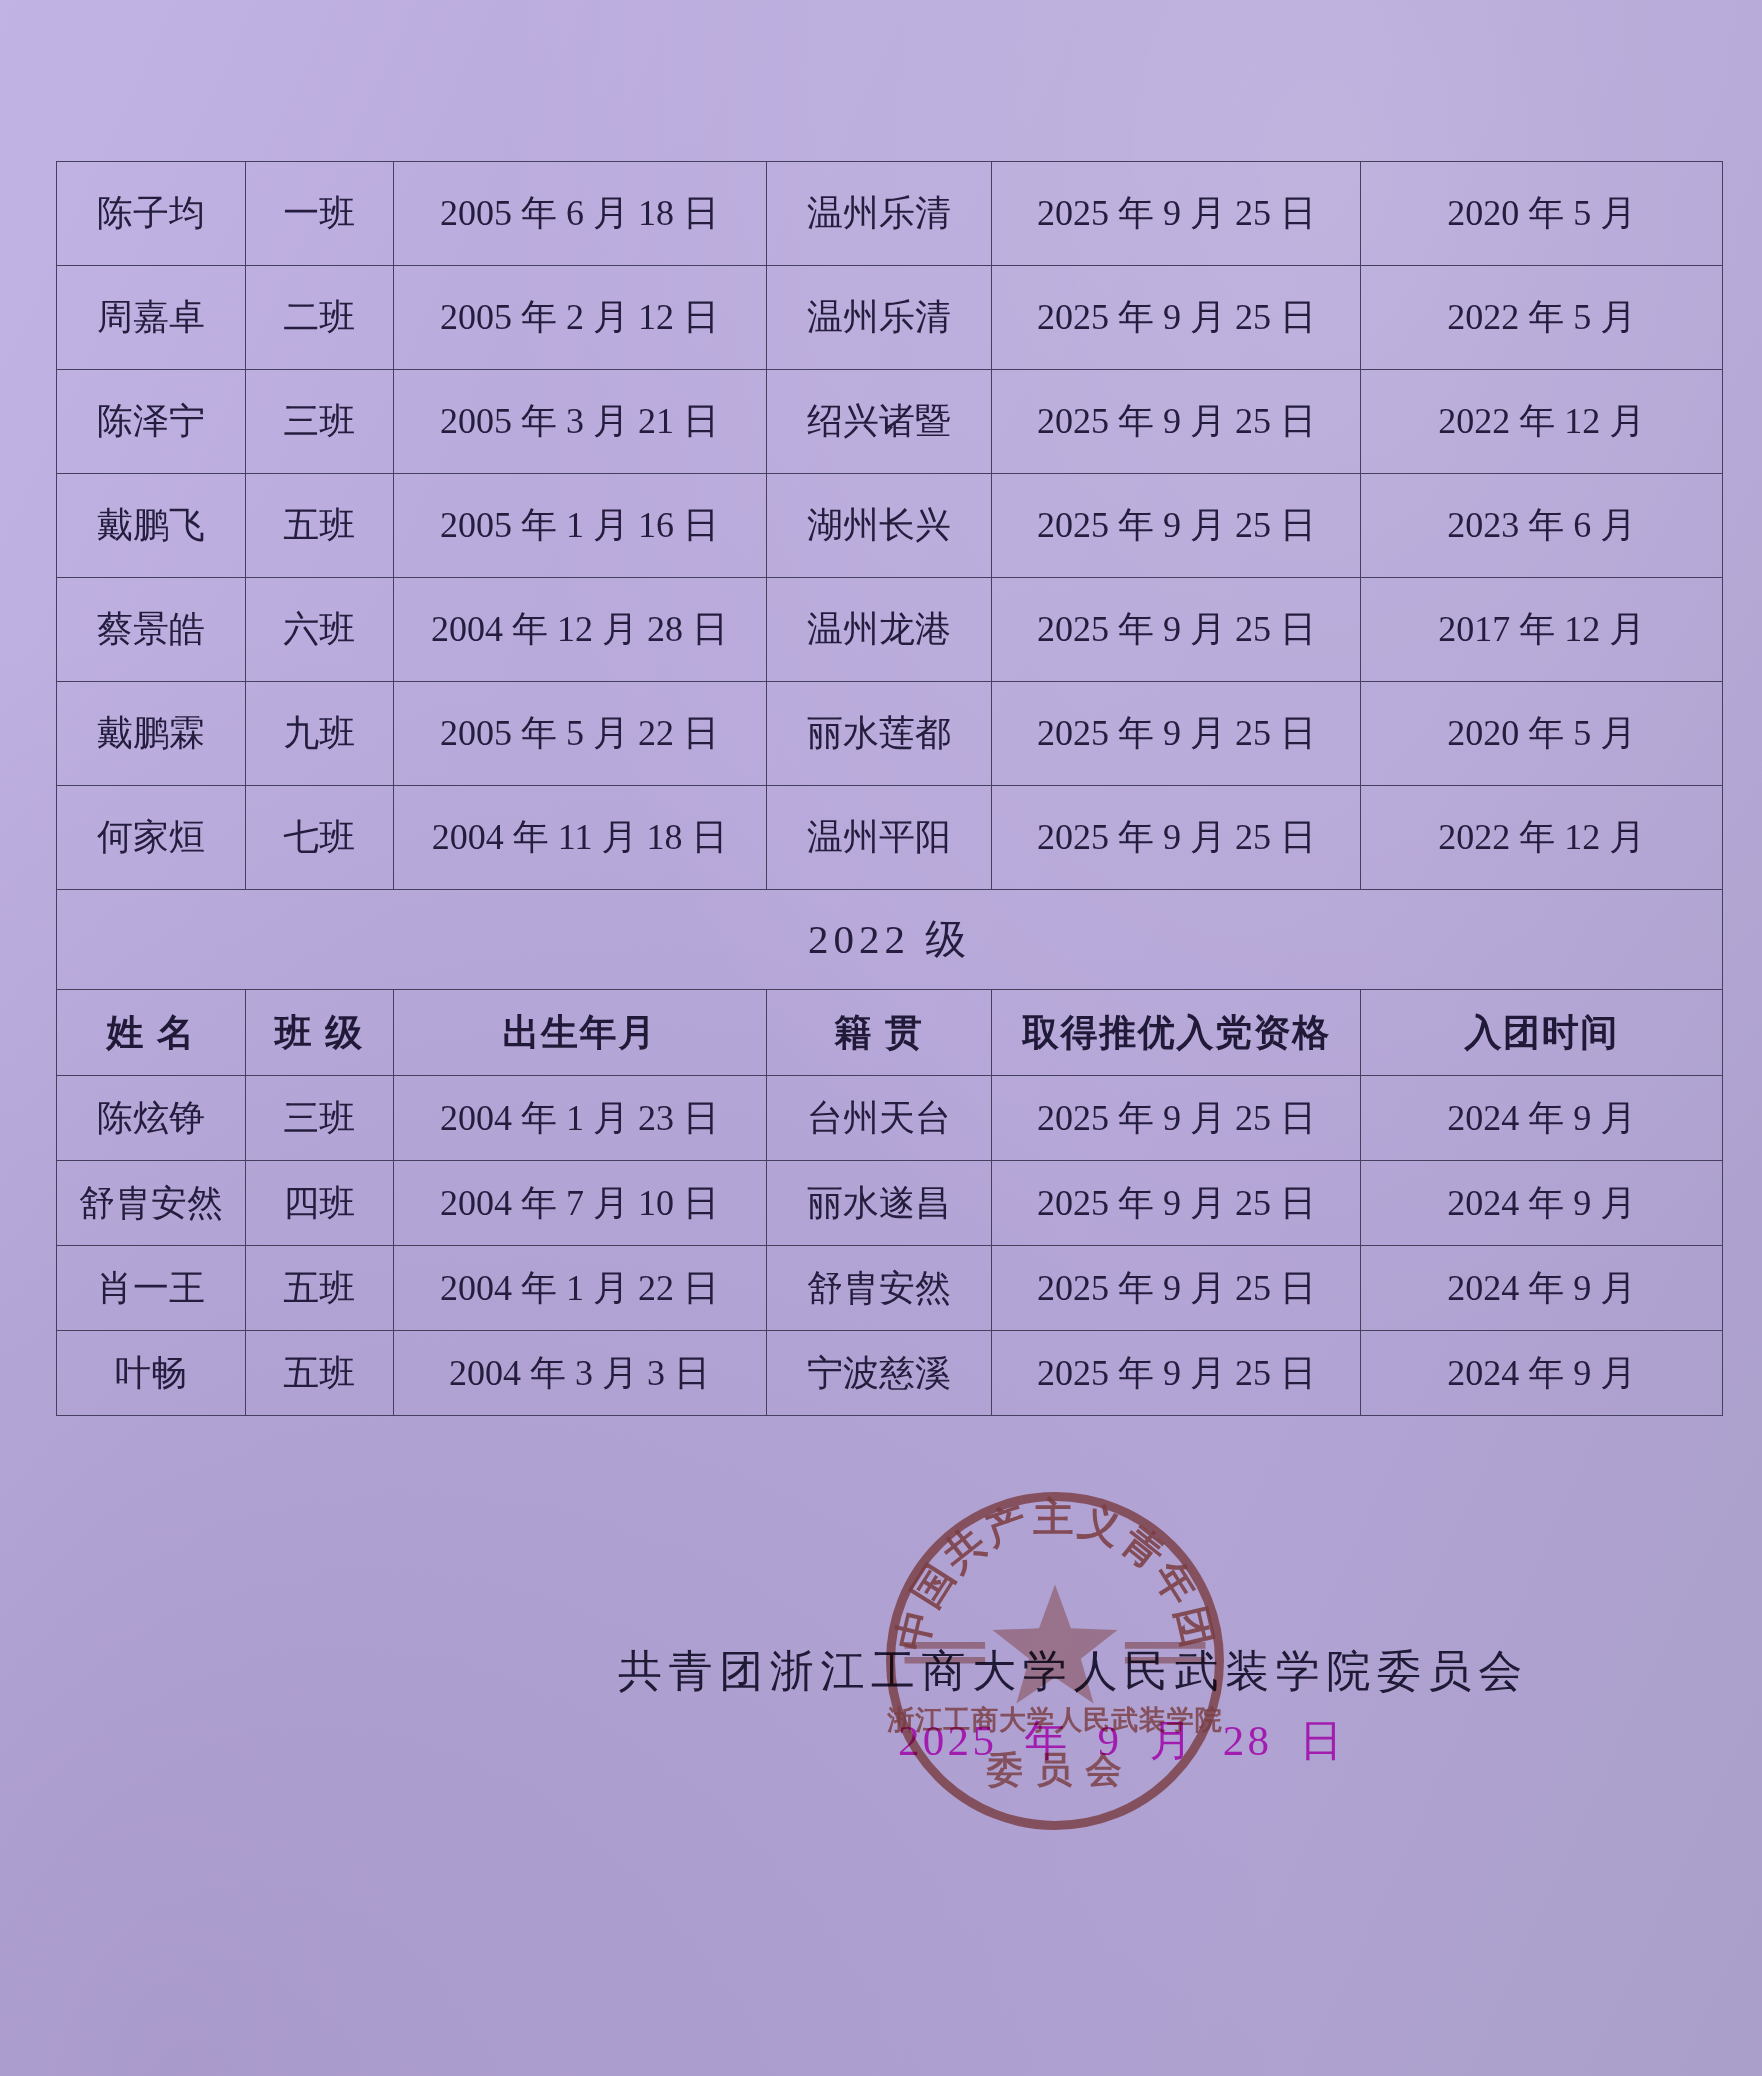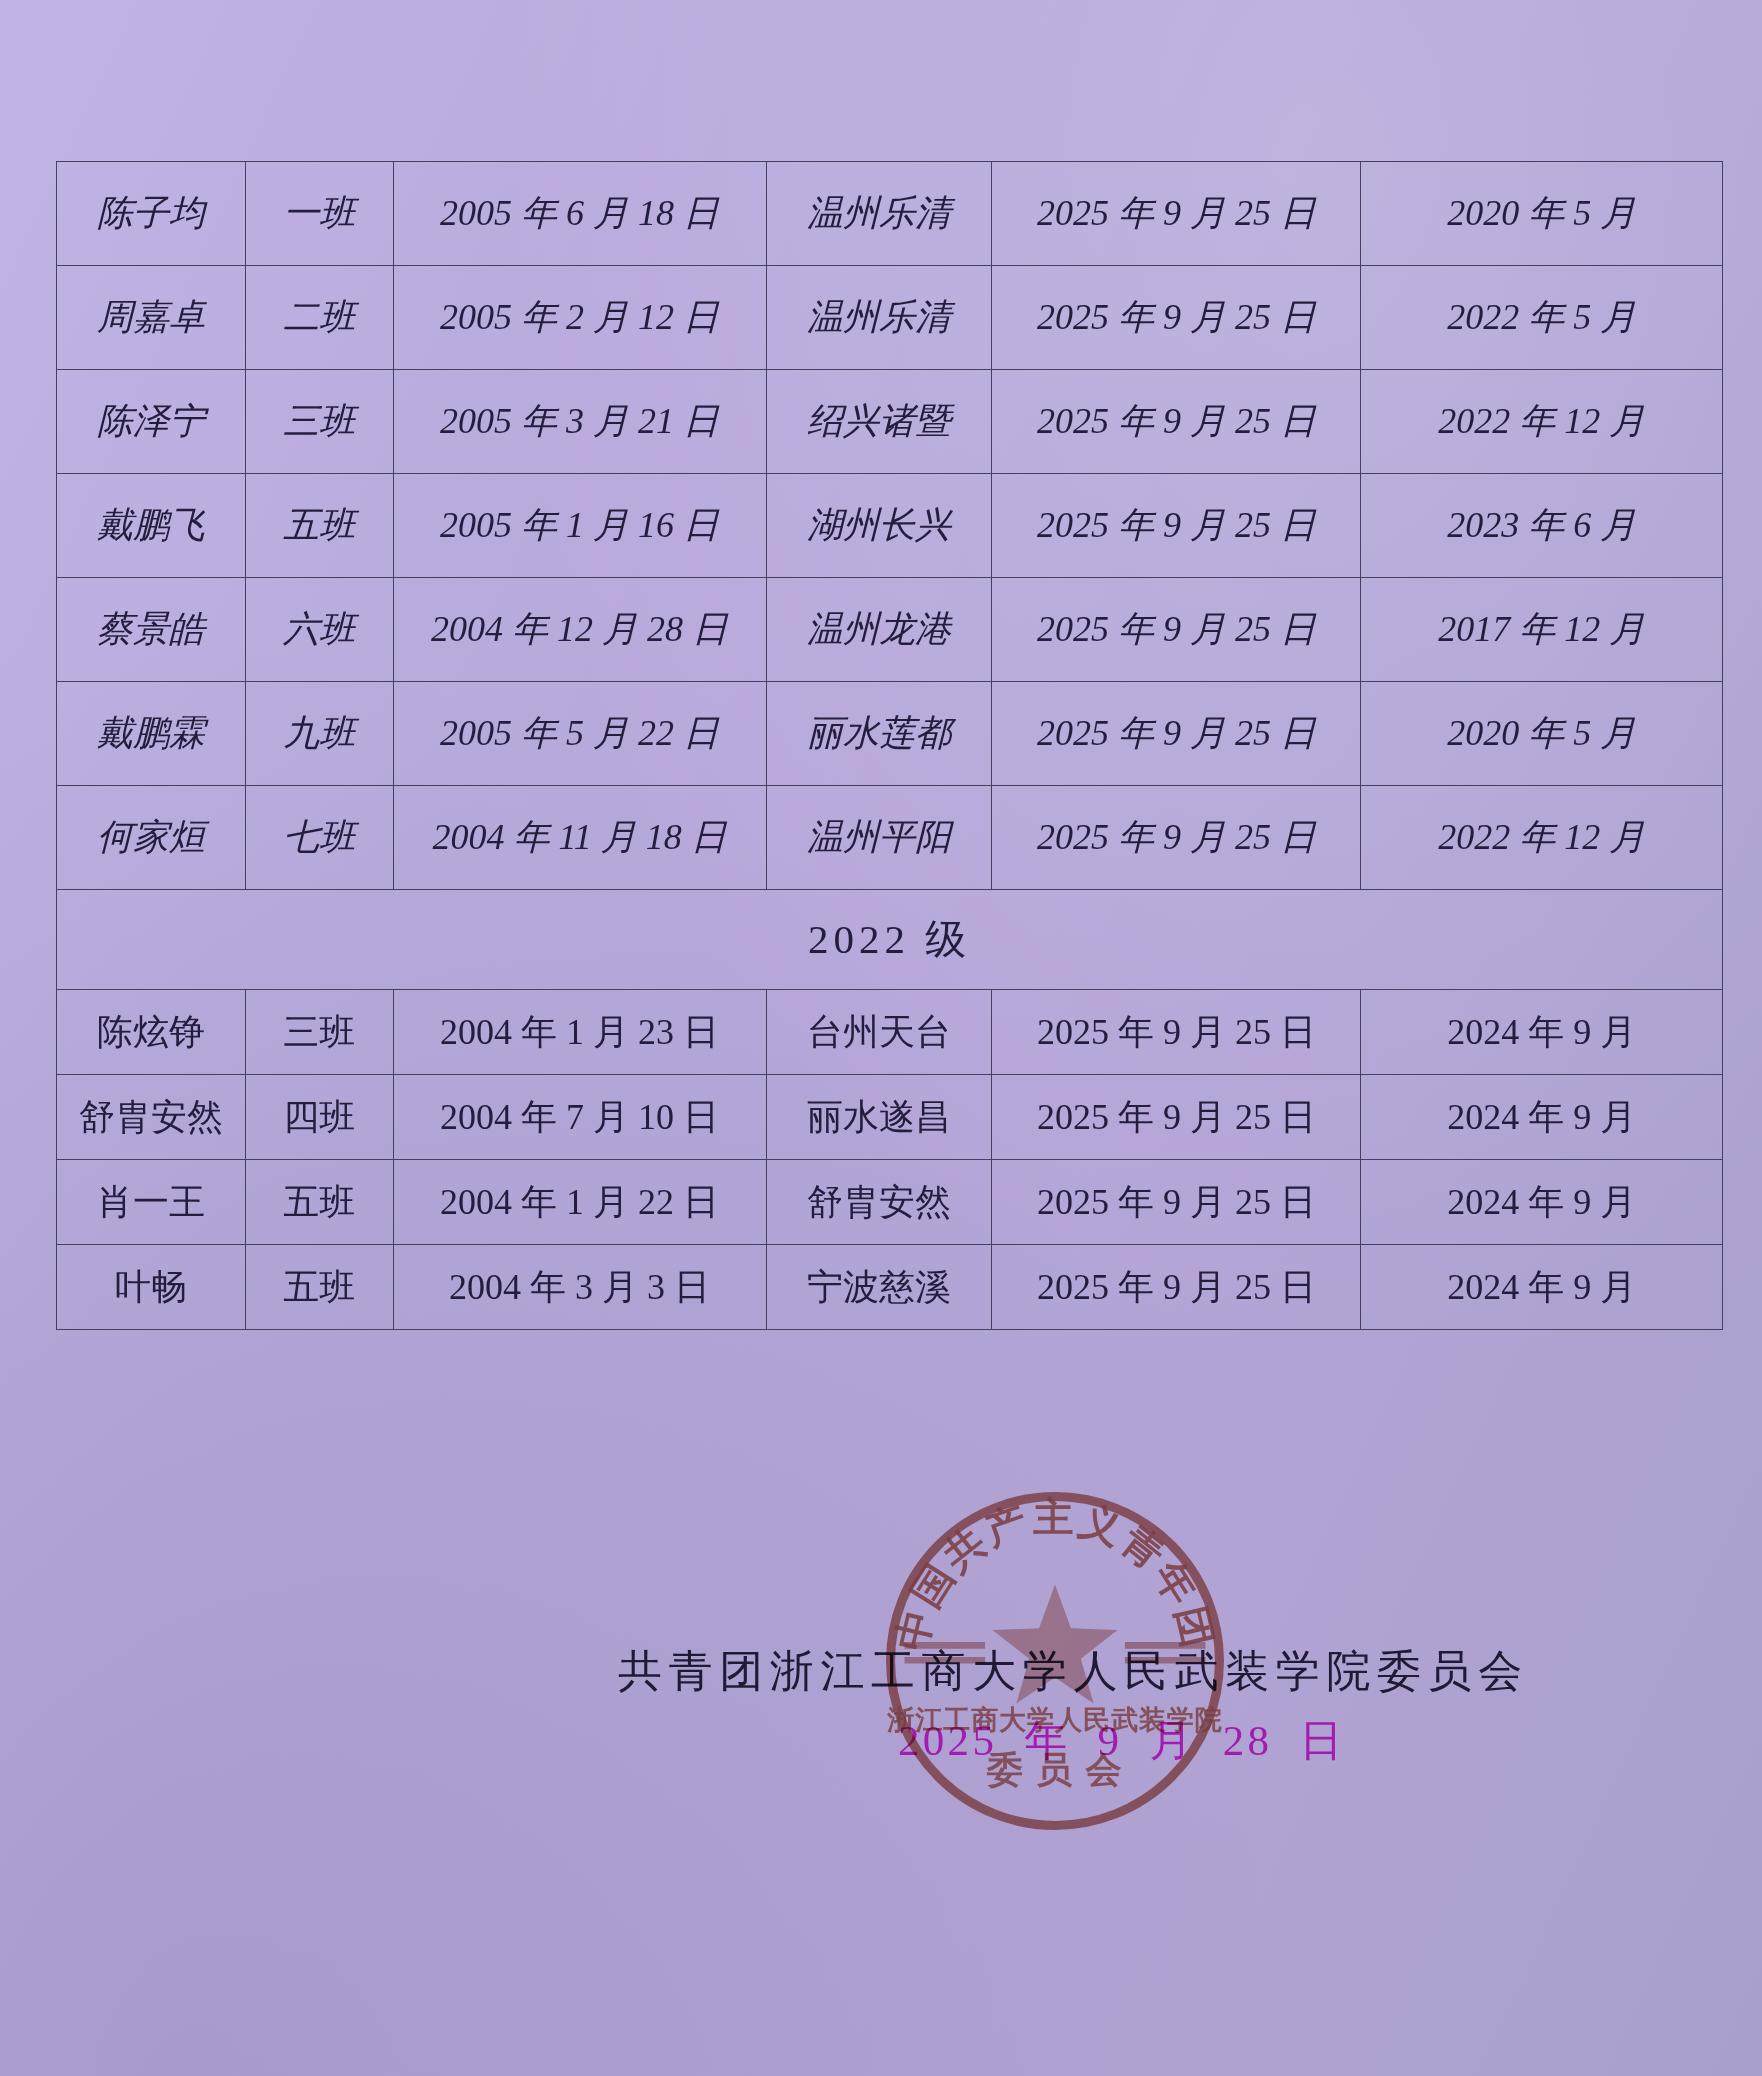--- a/index.html
+++ b/index.html
@@ -31,7 +31,7 @@
     padding:0 3.3px;
     overflow:hidden;
   }
-  tr.row-2023{height:104px;font-style:italic;}
+  tr.row-2023{height:104px;}
   tr.row-2023 td{font-size:36px;}
   tr.grade-row{height:100px;margin-left:23px;}
   tr.grade-row td{font-size:41px;letter-spacing:5px;}

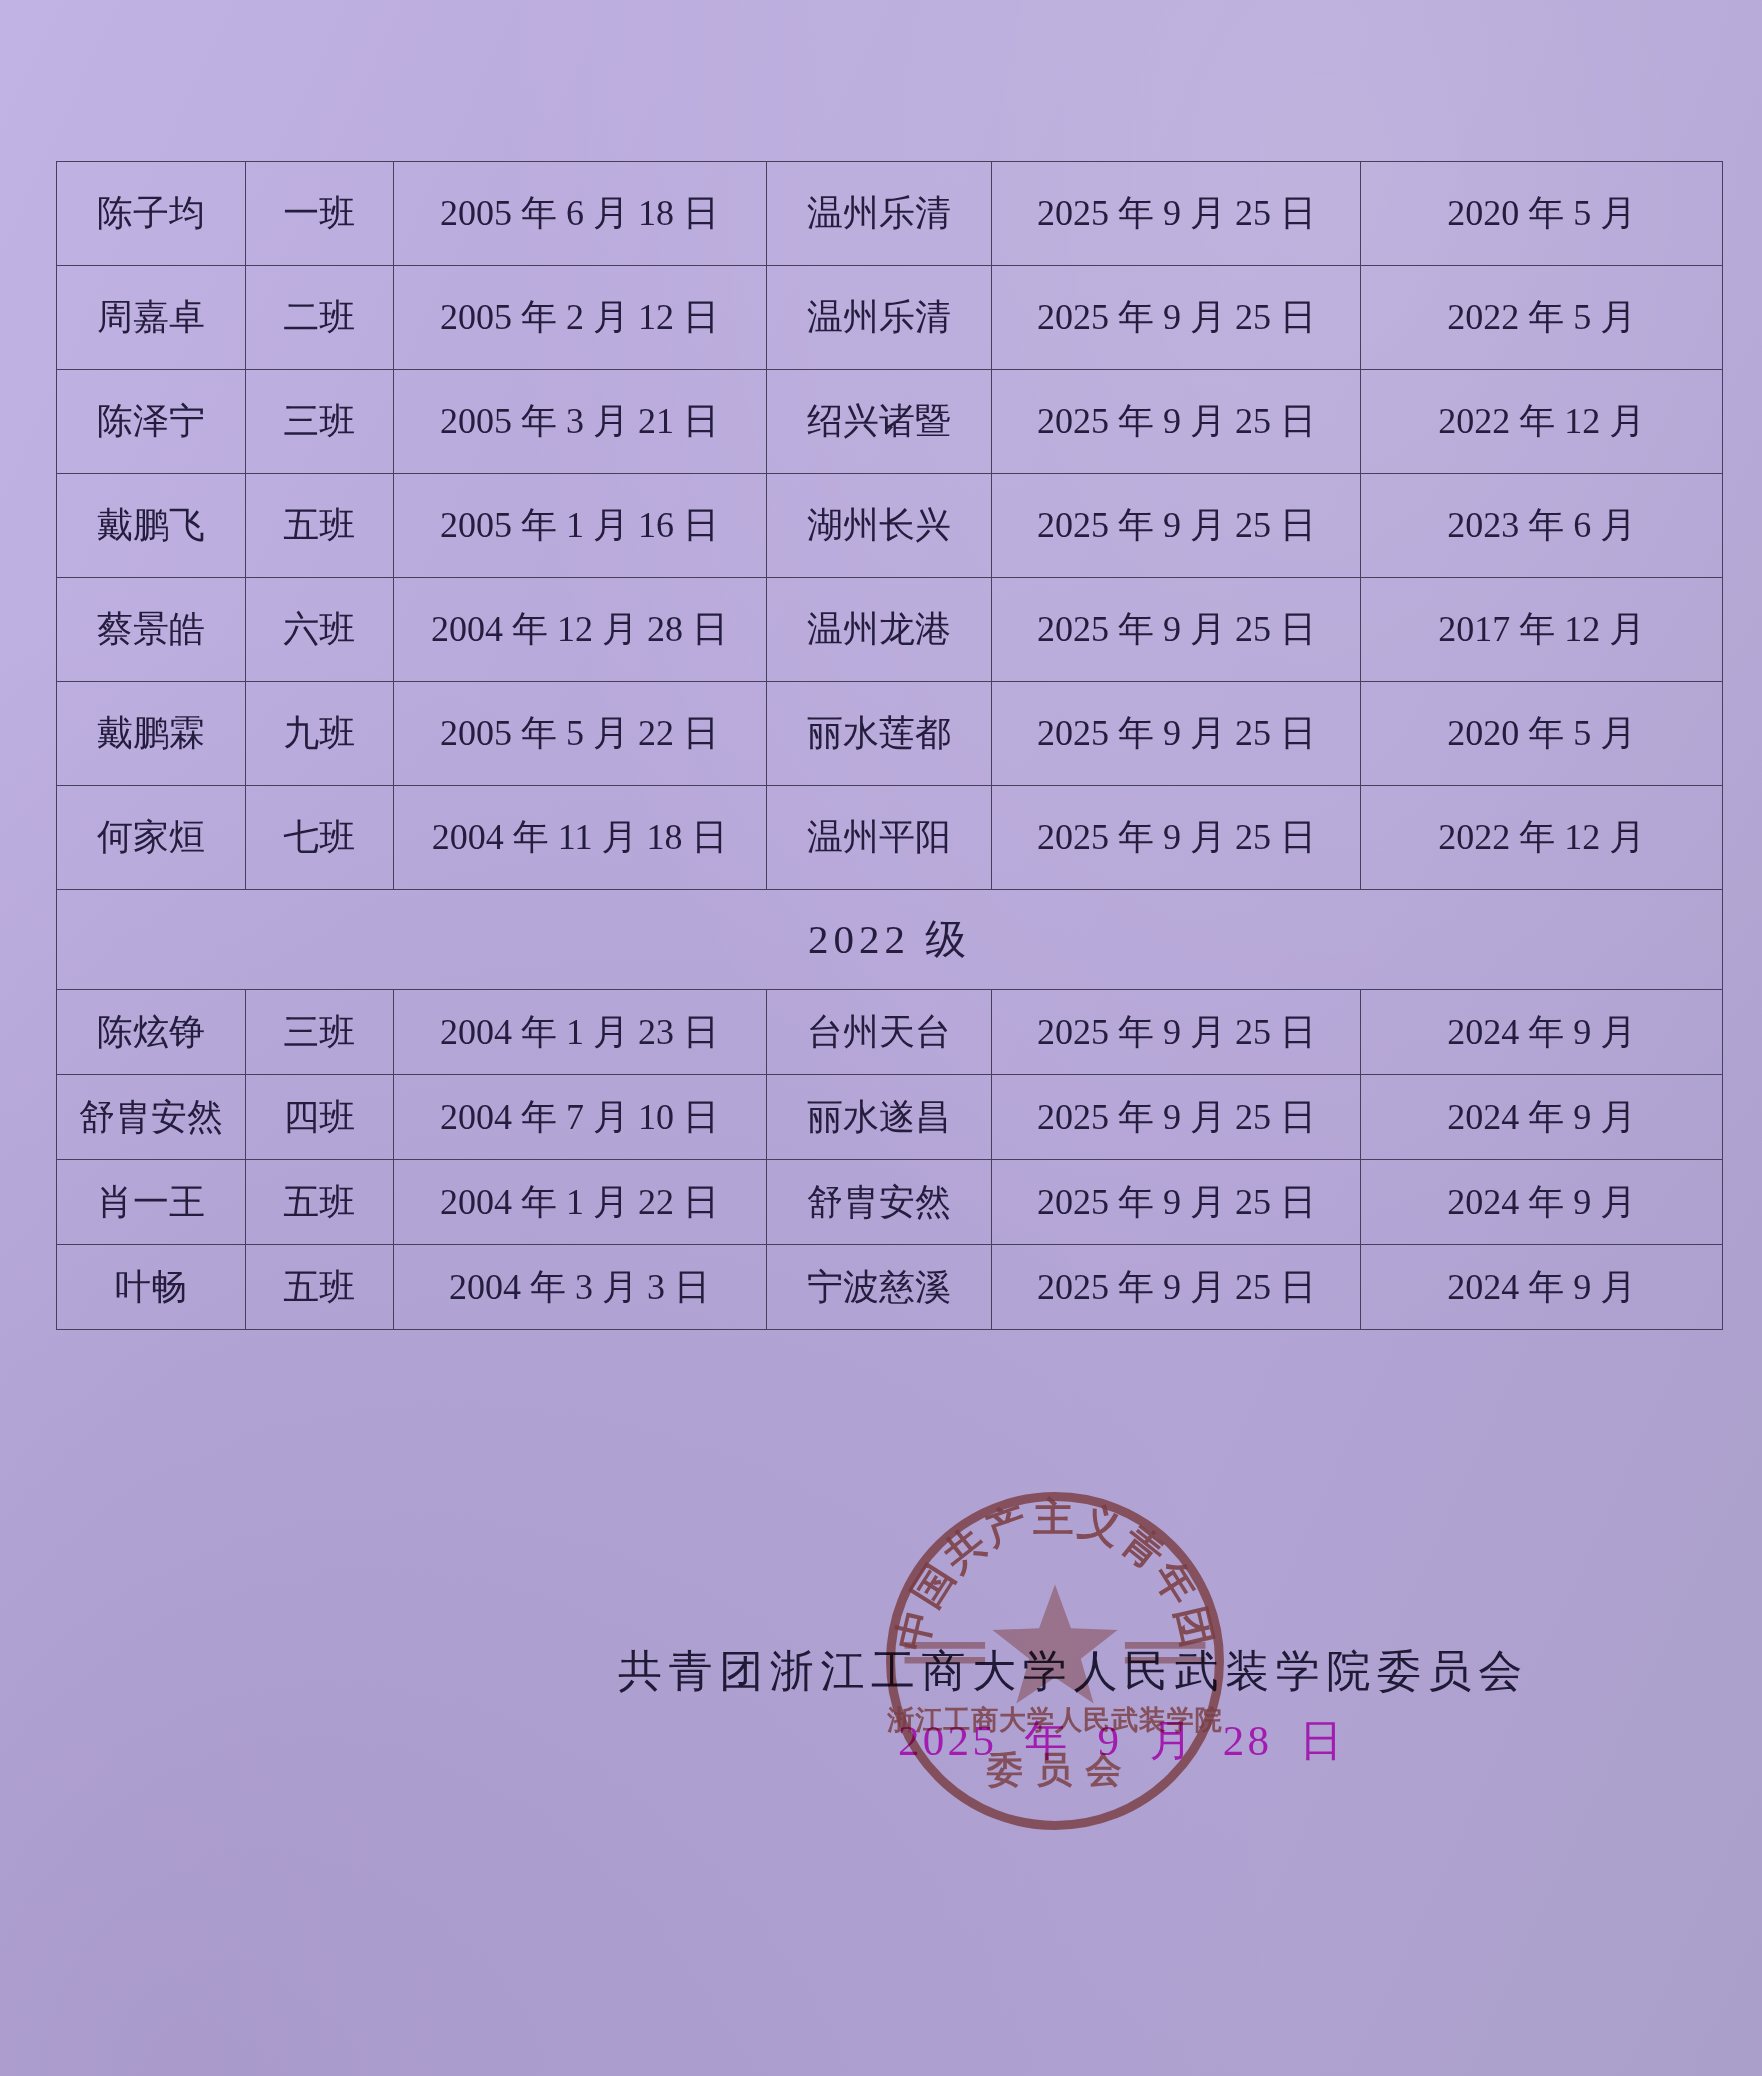--- a/index.html
+++ b/index.html
@@ -131,6 +131,14 @@
       </tr>
       <tr class="grade-row">
         <td colspan="6">2022 级</td>
+      </tr>
+      <tr class="header-row">
+        <th>姓 名</th>
+        <th>班 级</th>
+        <th>出生年月</th>
+        <th>籍 贯</th>
+        <th>取得推优入党资格</th>
+        <th>入团时间</th>
       </tr>
       <tr class="row-2022">
         <td>陈炫铮</td>

